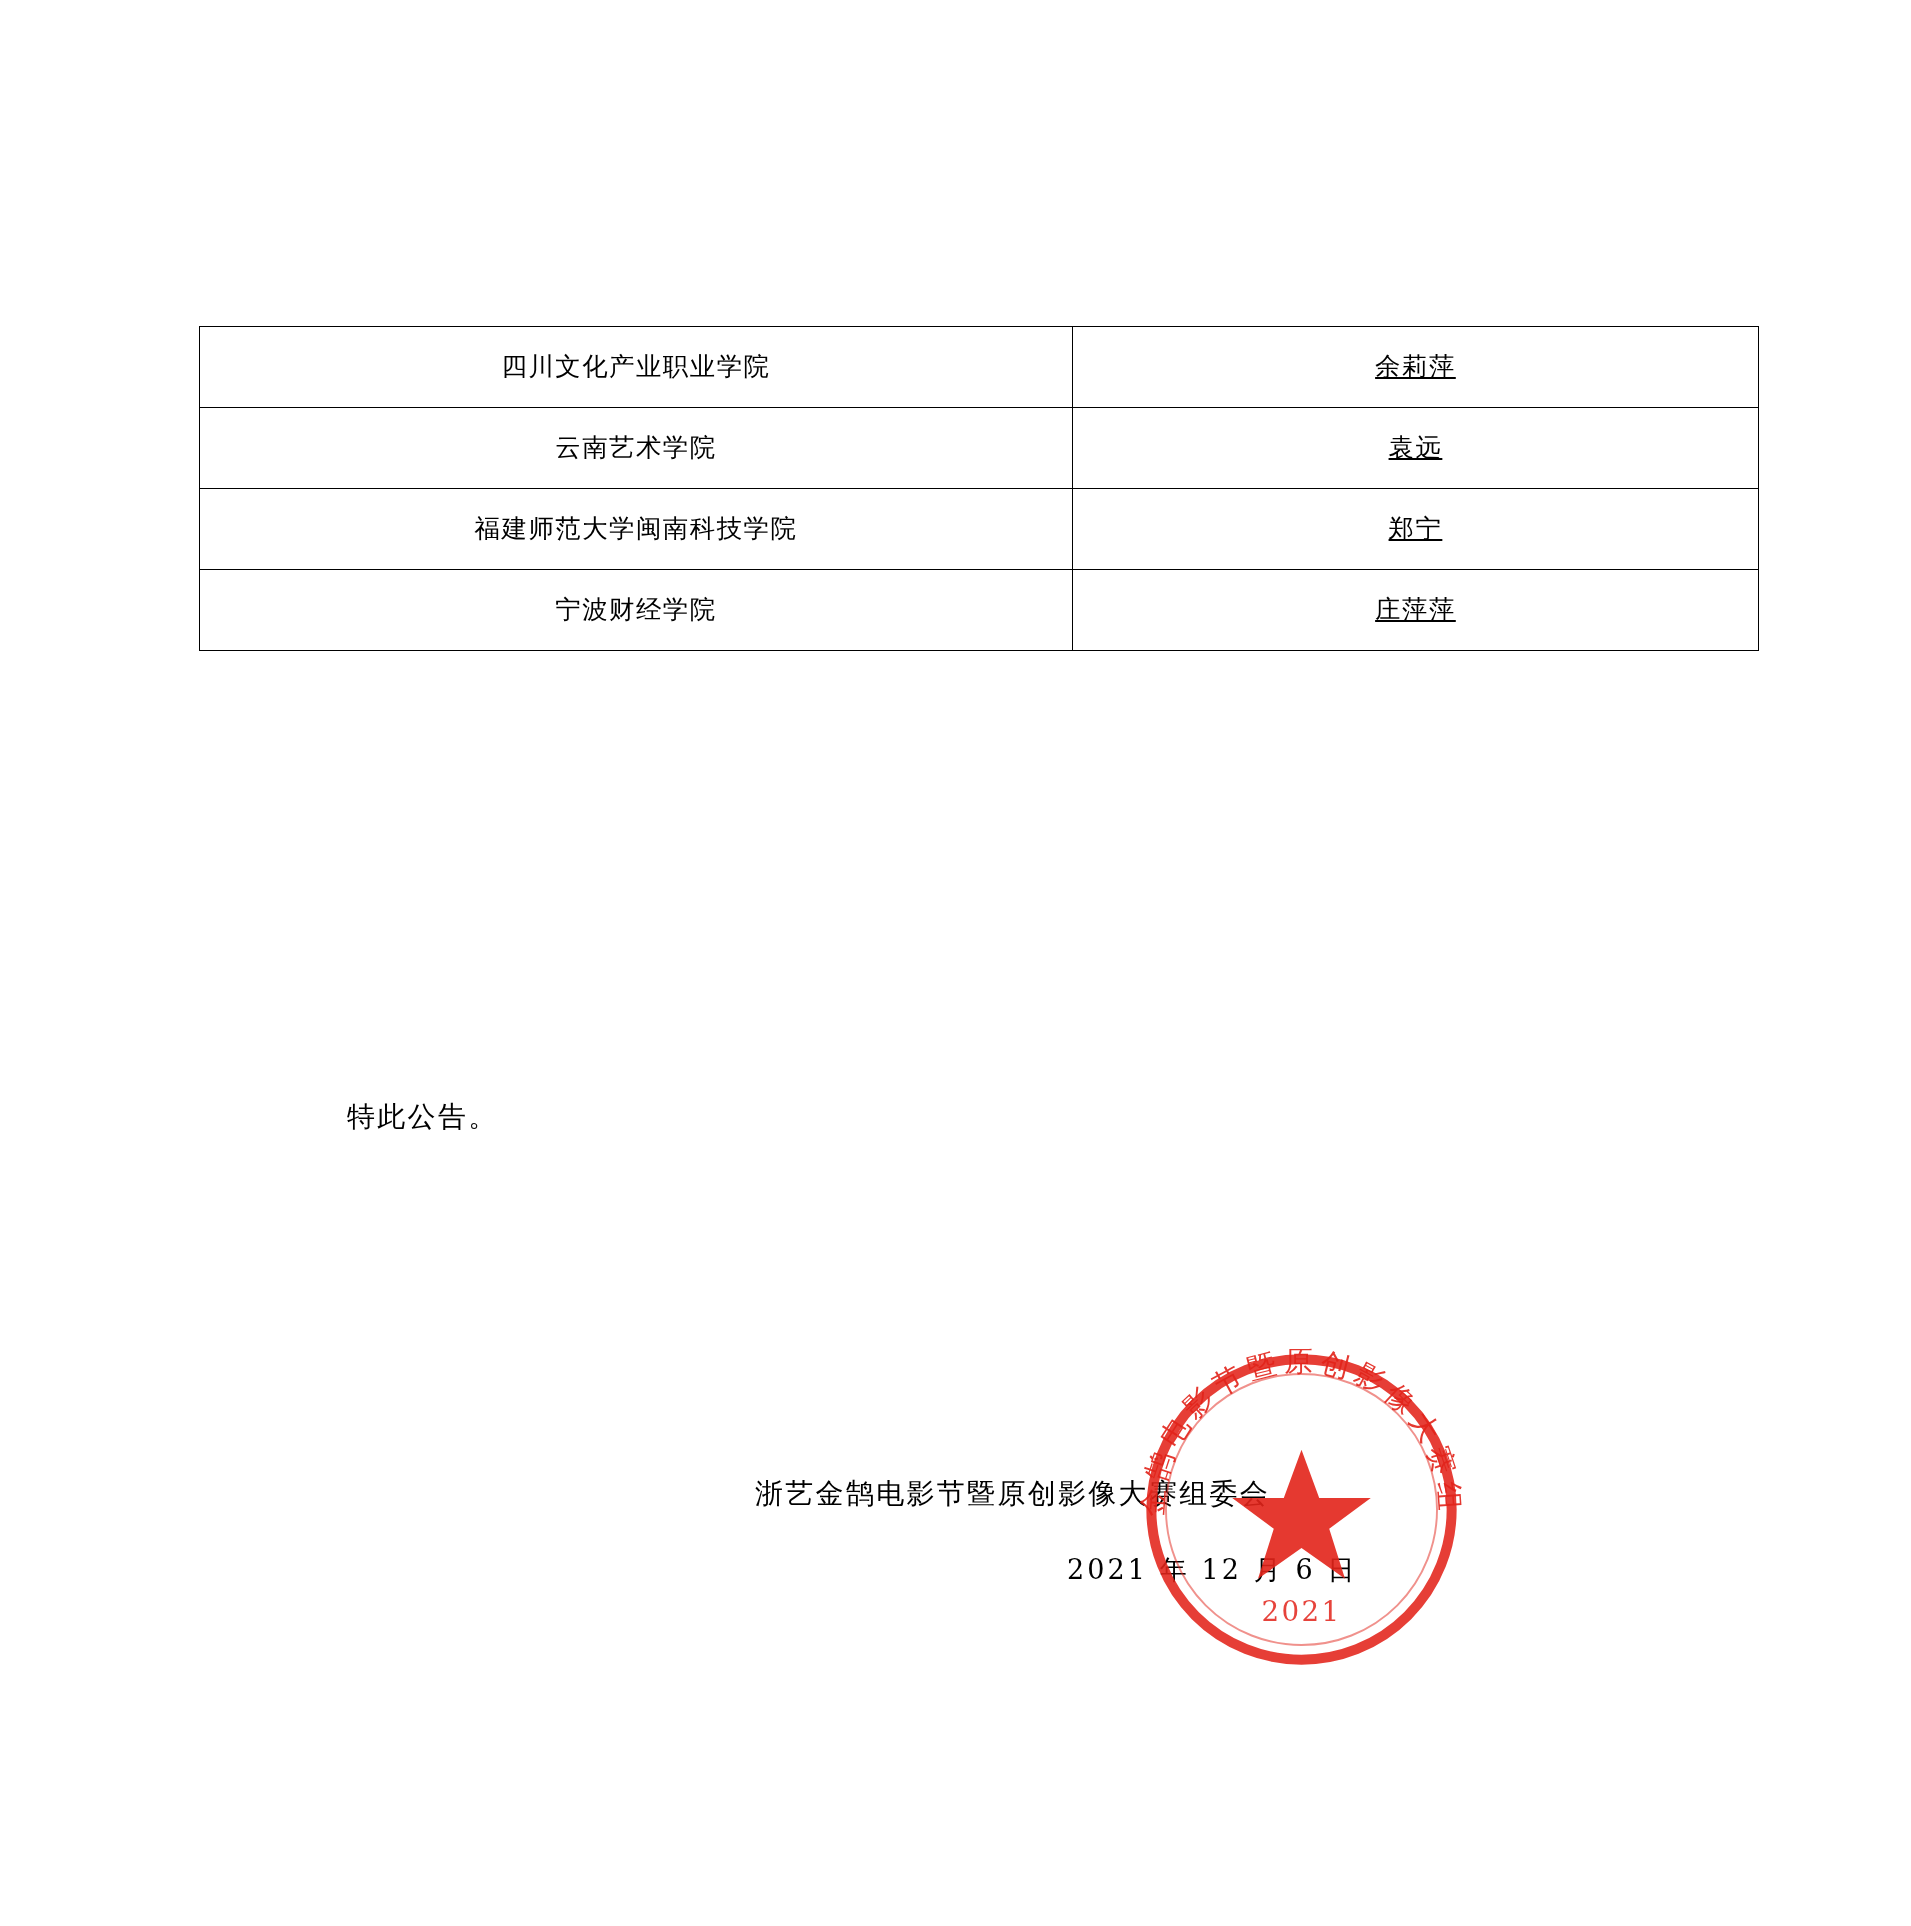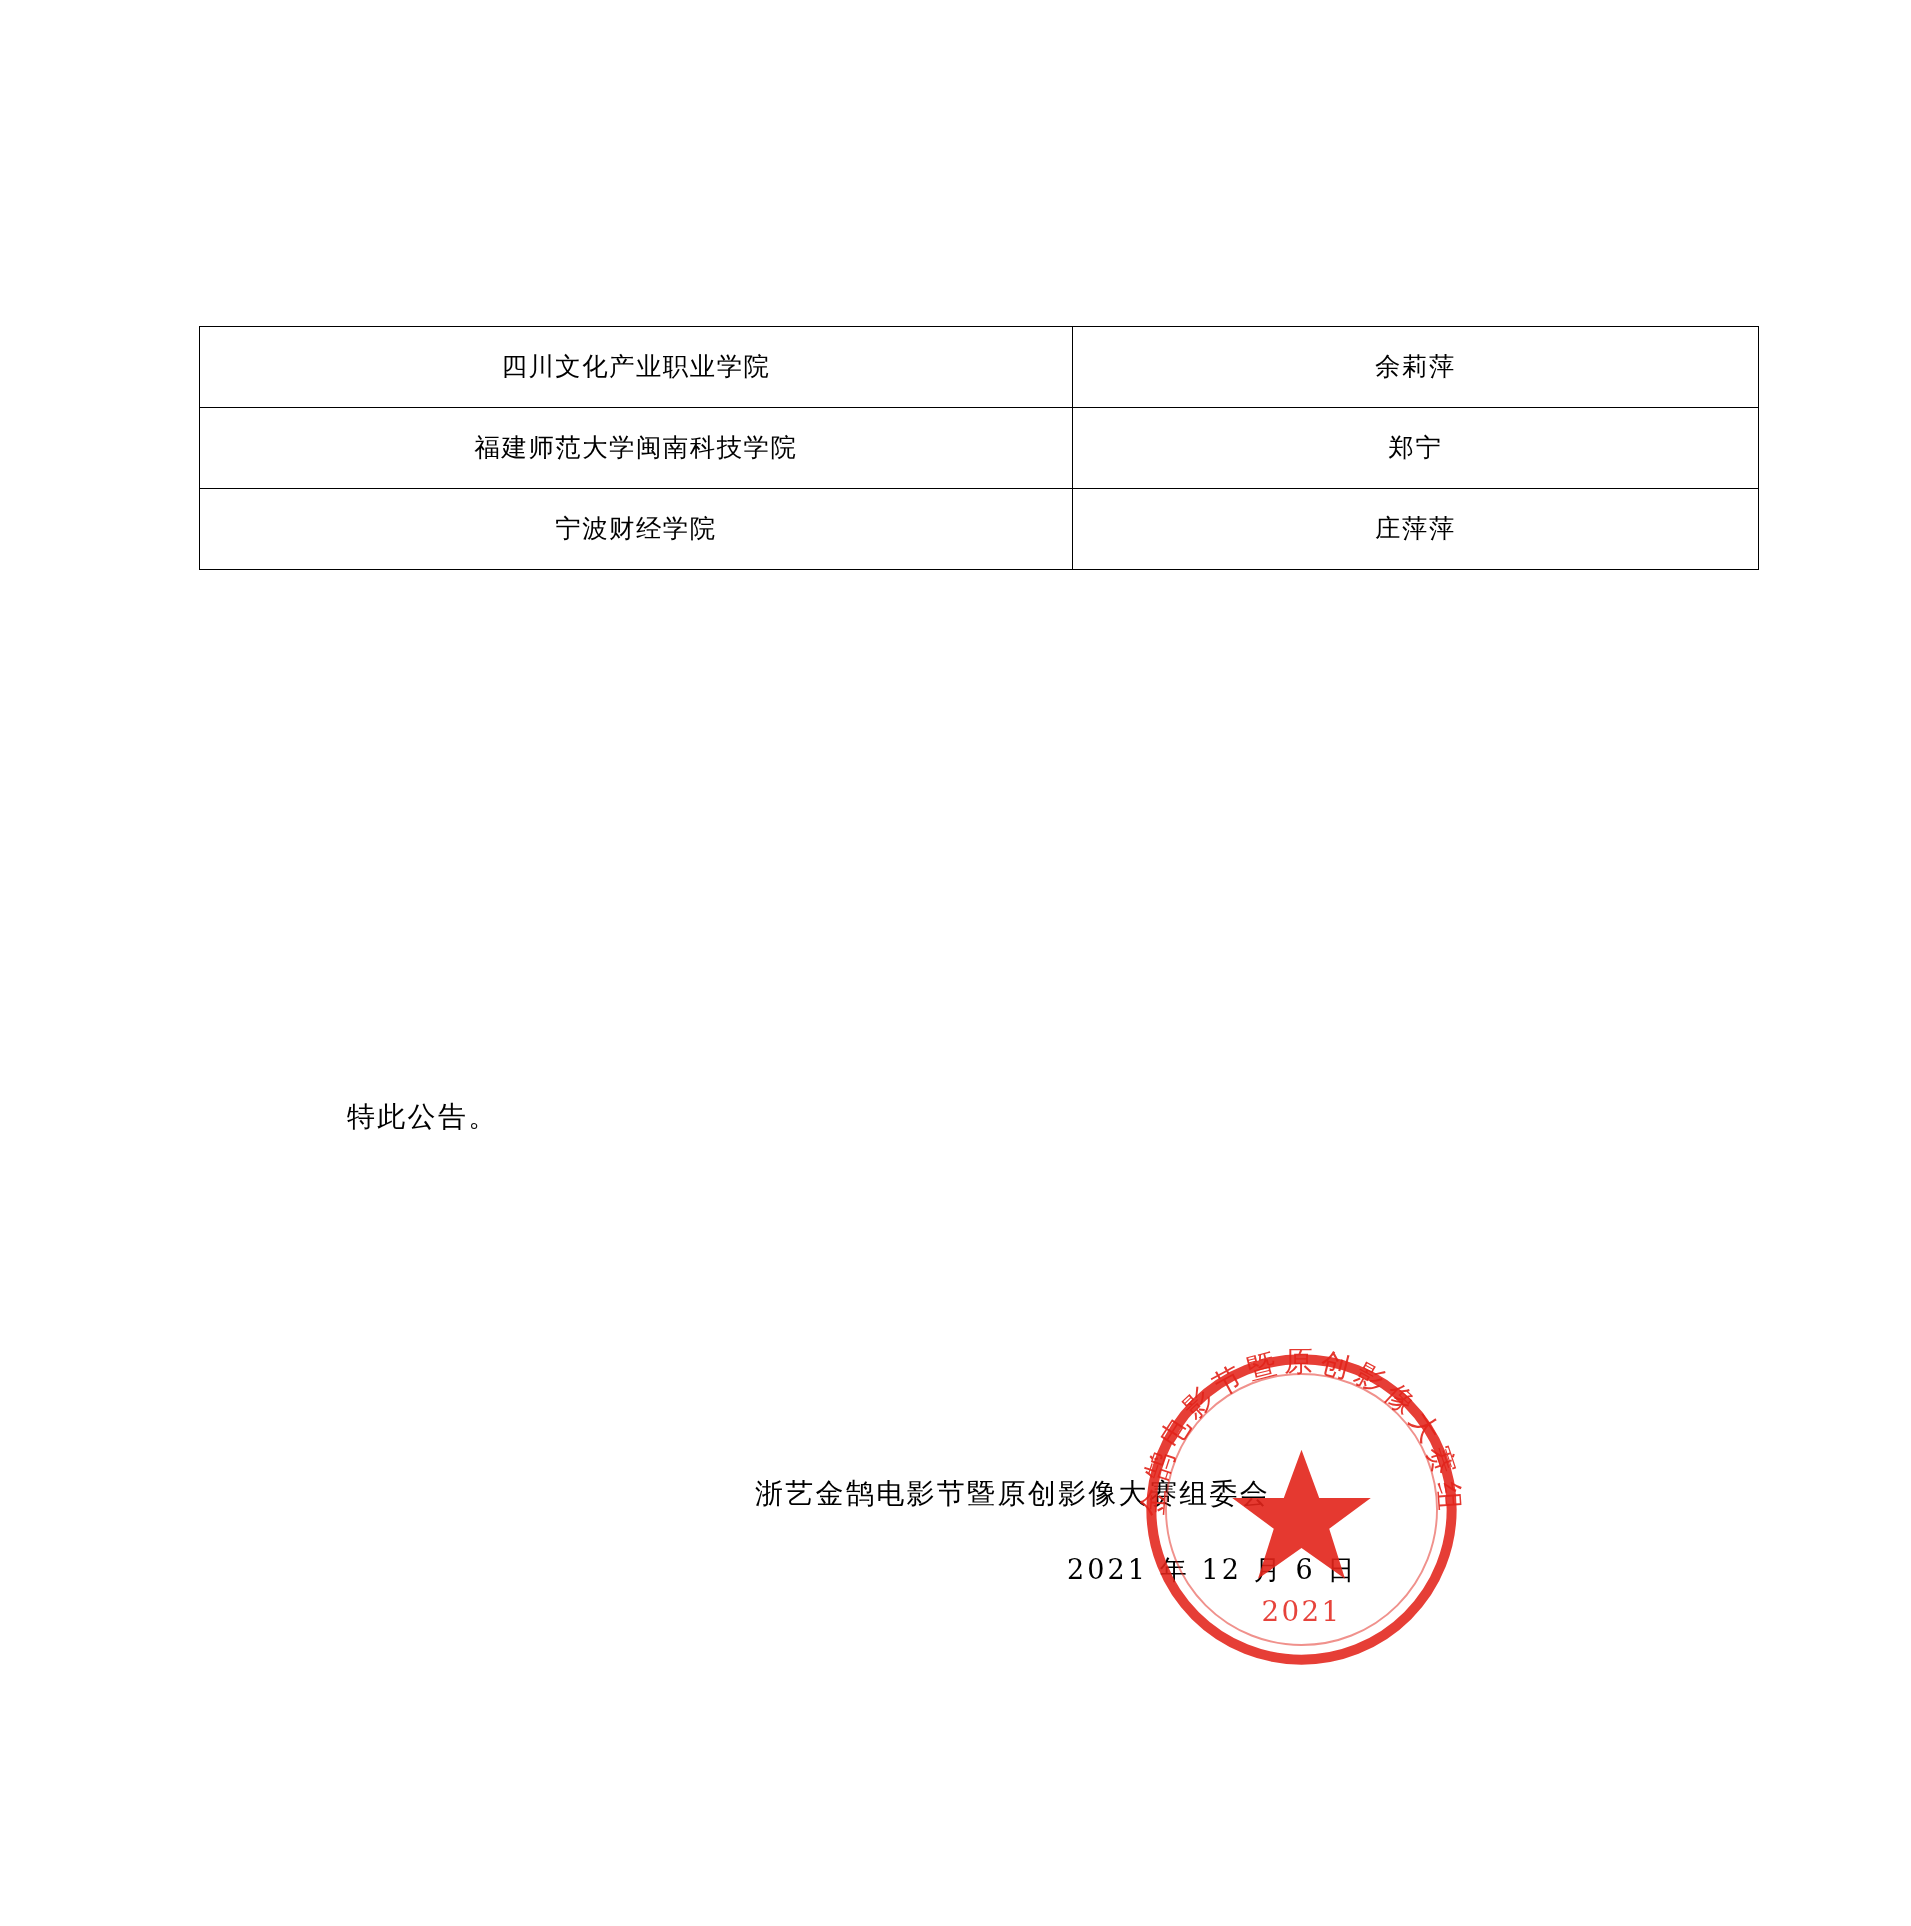--- a/index.html
+++ b/index.html
@@ -47,7 +47,7 @@
     padding: 0;
   }
   table.roster td.col-school { width: 56%; }
-  table.roster td.col-name   { width: 44%; }
+  table.roster td.col-name   { width: 44%; text-decoration: underline; }
 
   
   .para {

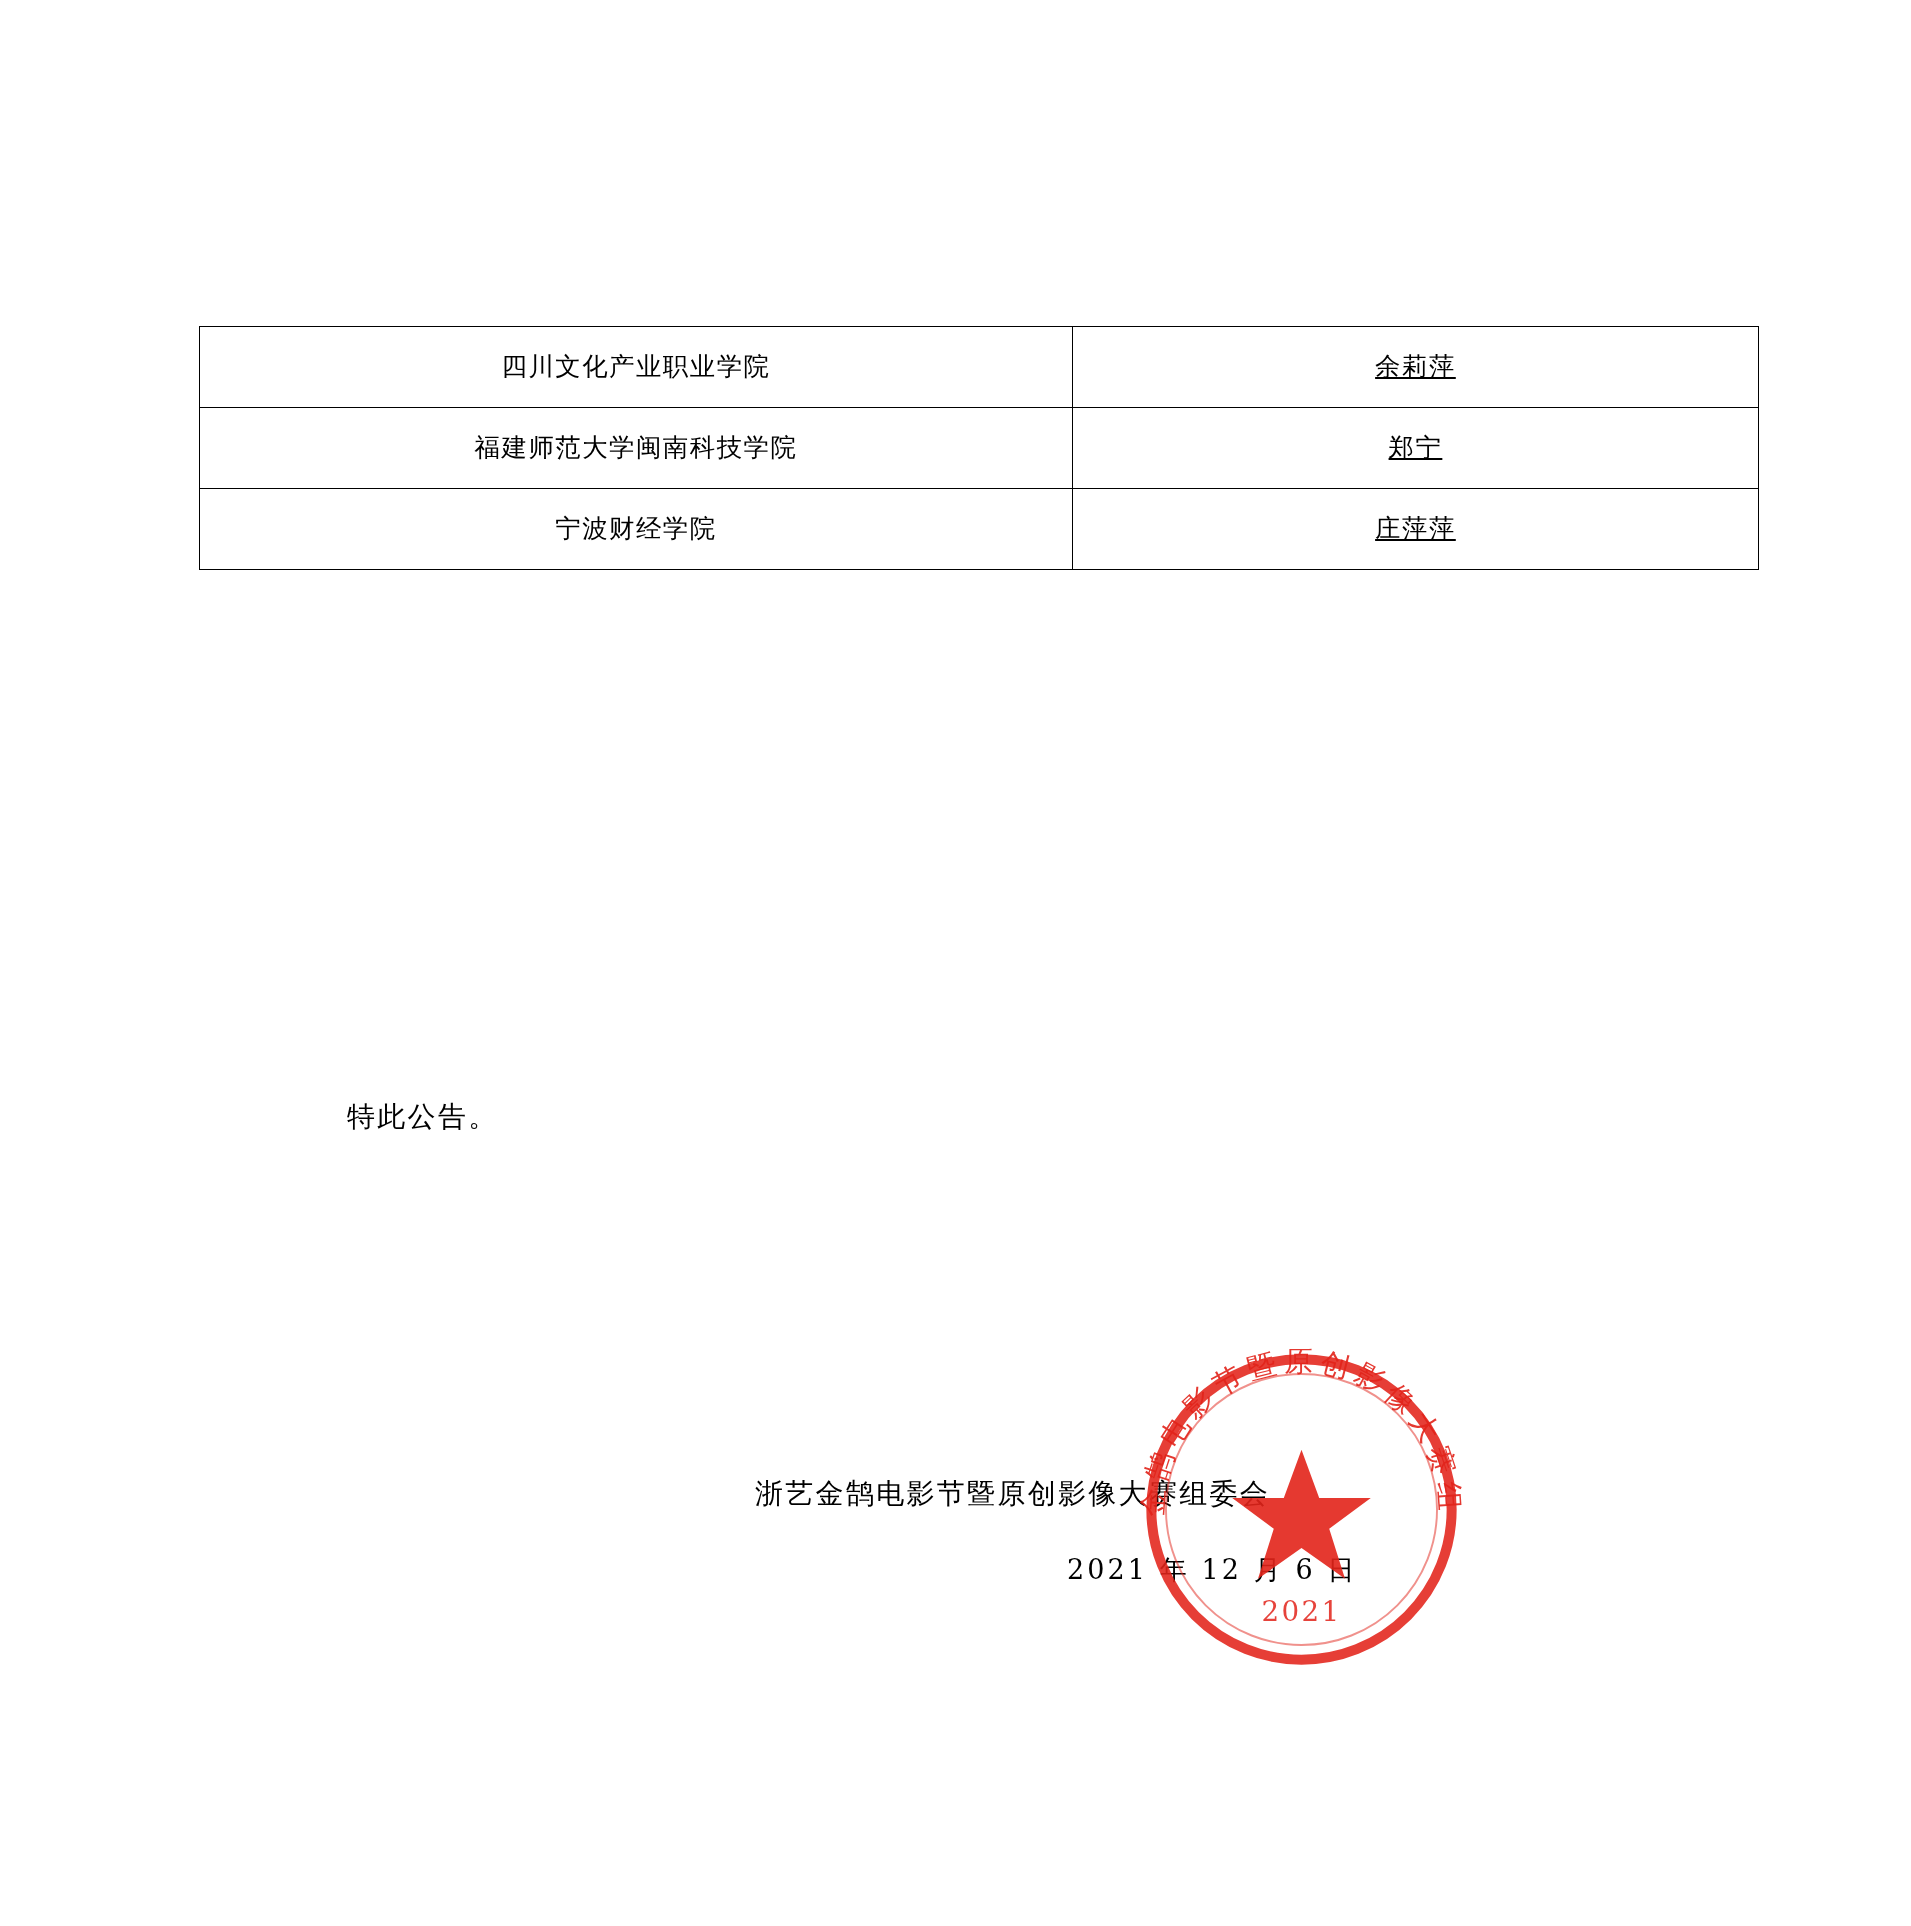--- a/index.html
+++ b/index.html
@@ -100,6 +100,10 @@
           <td class="col-name">余莉萍</td>
         </tr>
         <tr>
+          <td class="col-school">云南艺术学院</td>
+          <td class="col-name">袁远</td>
+        </tr>
+        <tr>
           <td class="col-school">福建师范大学闽南科技学院</td>
           <td class="col-name">郑宁</td>
         </tr>

